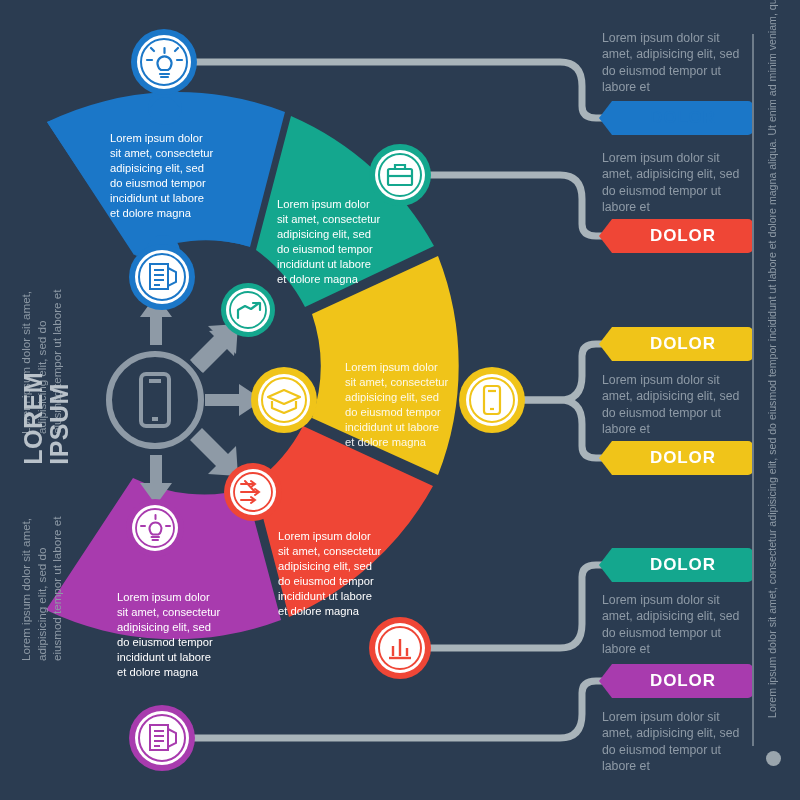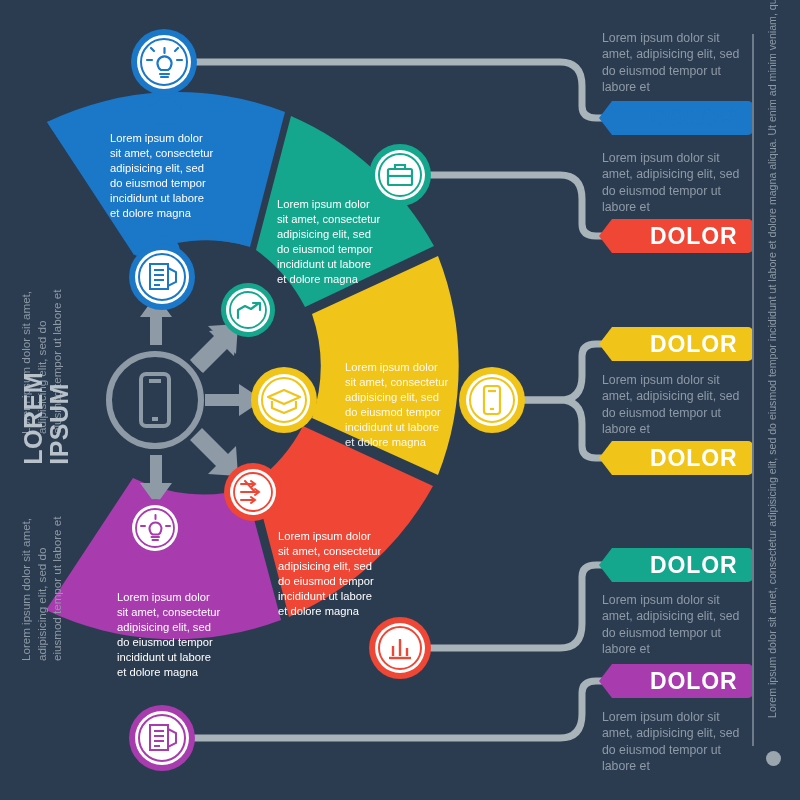--- a/index.html
+++ b/index.html
@@ -33,7 +33,7 @@
     display:flex;align-items:center;
     color:#ffffff;
     font-weight:bold;
-    font-size:23px;
+    font-size:17px;
     letter-spacing:.9px;
     padding-left:38px;
     border-radius:0 5px 5px 0;

